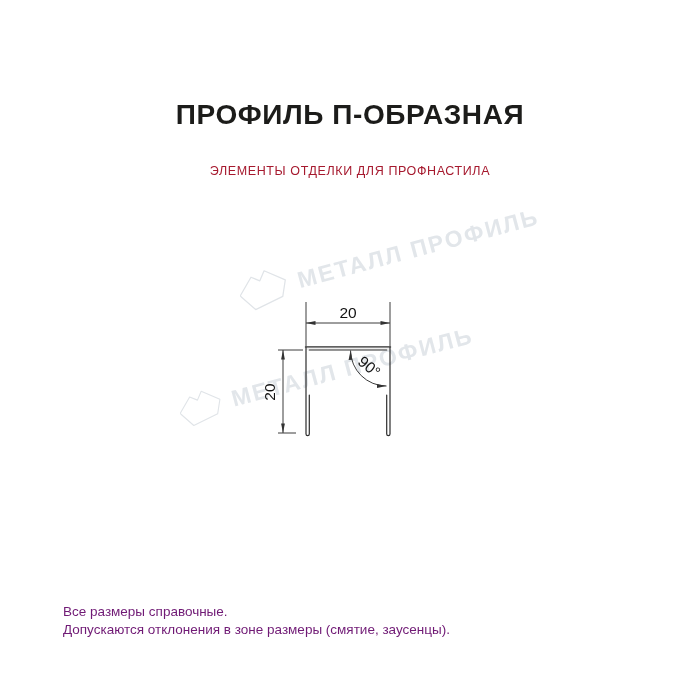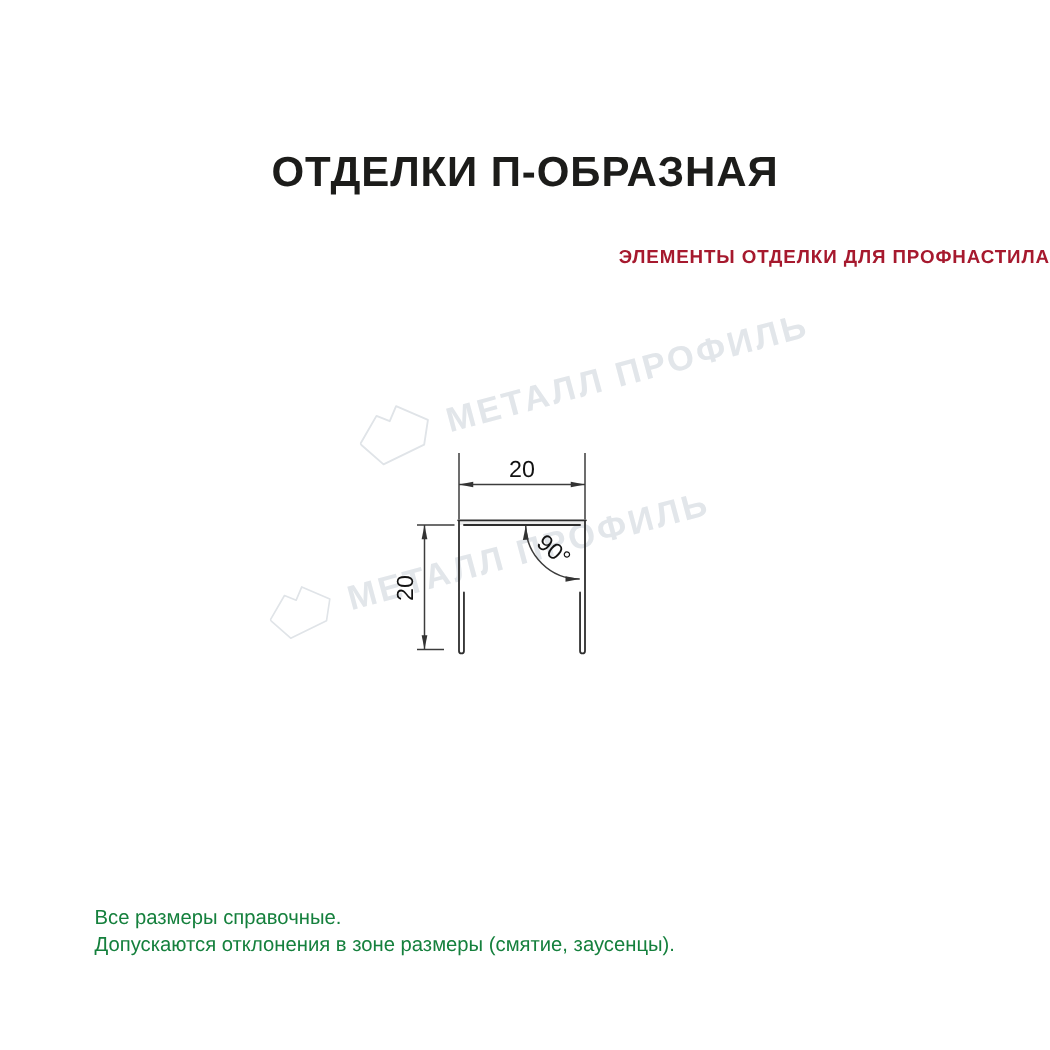--- a/index.html
+++ b/index.html
@@ -40,7 +40,7 @@
 <div class="page">
 
   <div class="header">
-    <h1 class="title"><span>ОТДЕЛКИ П-ОБРАЗНАЯ</span><br></h1>
+    <h1 class="title"><span>ПРОФИЛЬ П-ОБРАЗНАЯ</span><br></h1>
   </div>
   <div class="subtitle">ЭЛЕМЕНТЫ ОТДЕЛКИ ДЛЯ ПРОФНАСТИЛА</div>
 

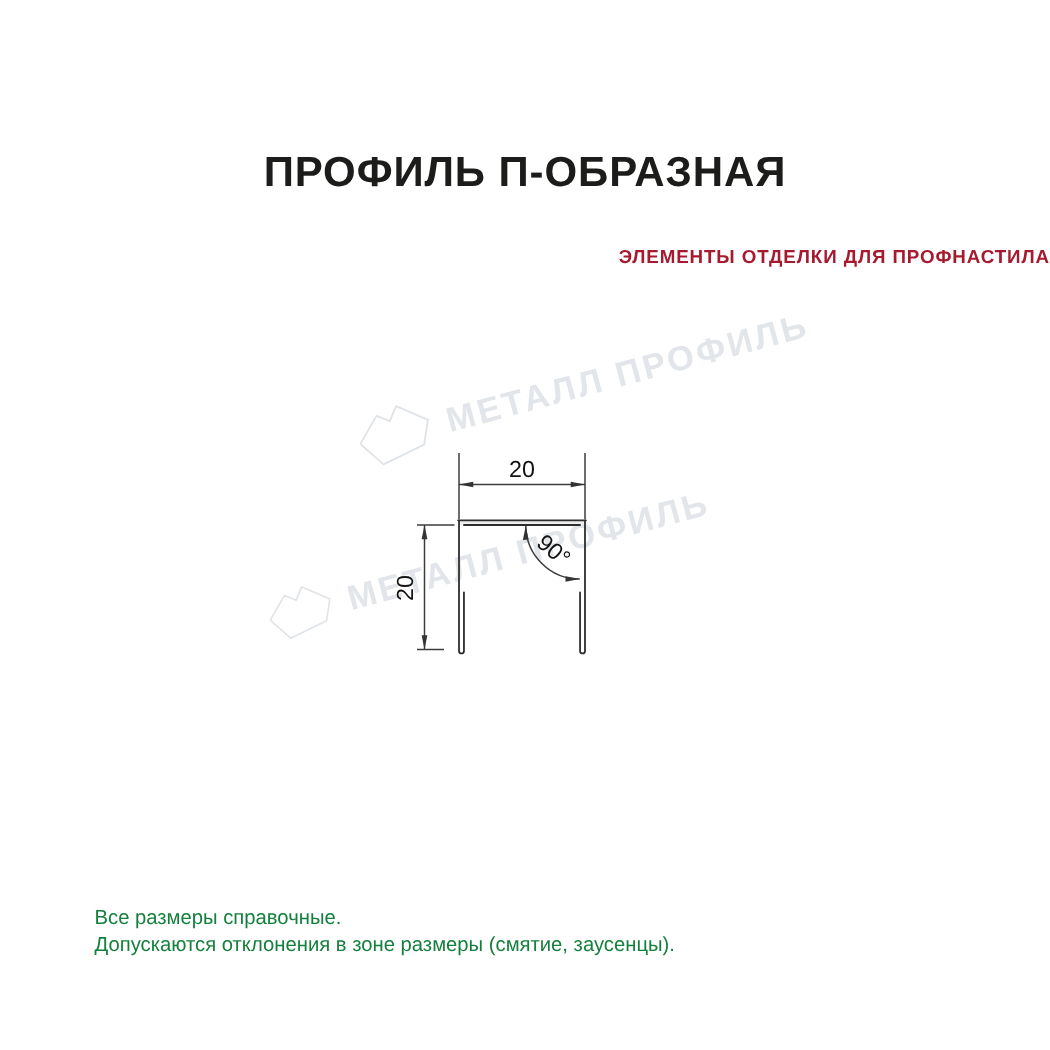--- a/index.html
+++ b/index.html
@@ -13,8 +13,8 @@
     color:#1c1c1a;letter-spacing:0.6px;
   }
   .subtitle{
-    position:absolute;left:0;top:164px;width:700px;text-align:right;
-    font-size:12.5px;font-weight:700;letter-spacing:0.6px;color:#a6192e;
+    position:absolute;left:0;top:164px;width:700px;text-align:center;
+    font-size:12.5px;font-weight:400;letter-spacing:0.6px;color:#a6192e;
   }
   .wm{
     position:absolute;display:flex;align-items:center;gap:10px;

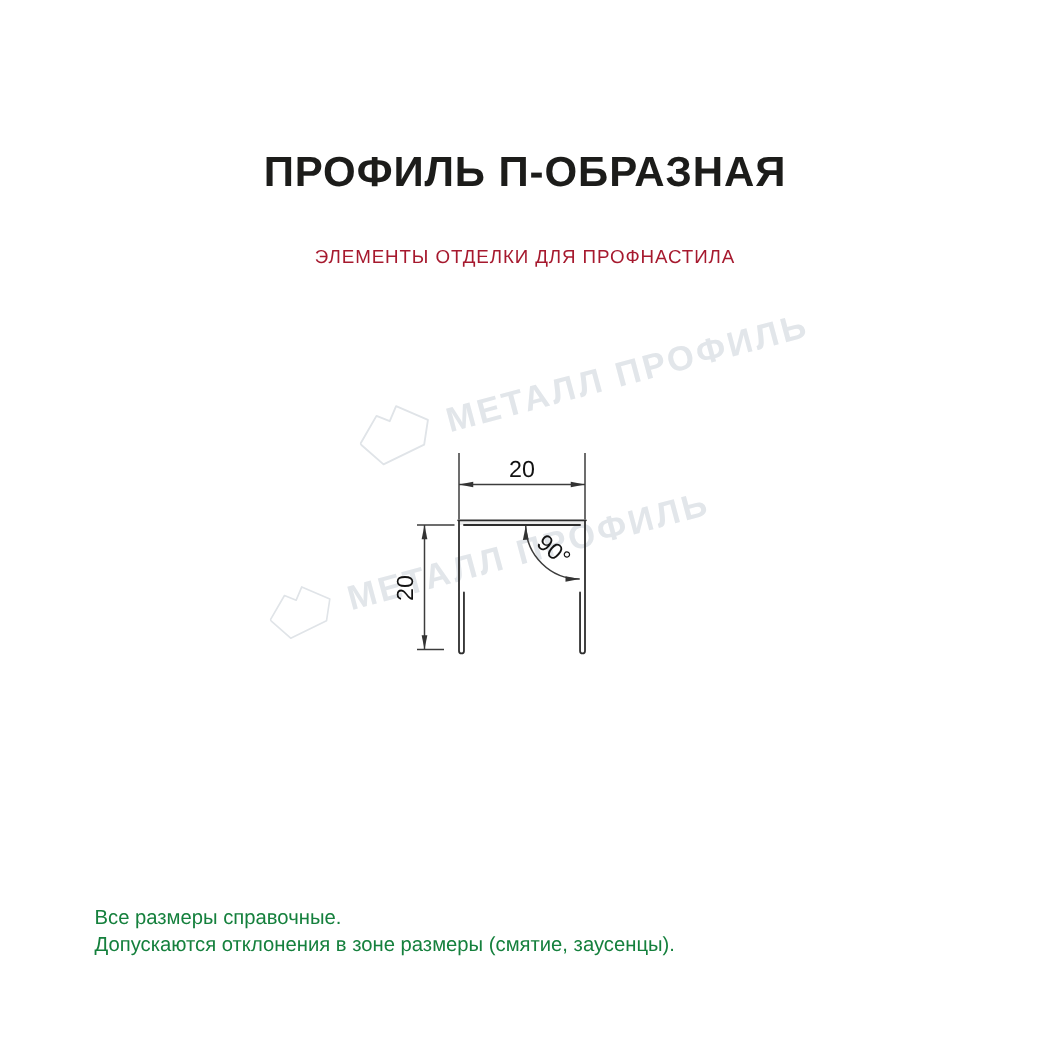--- a/index.html
+++ b/index.html
@@ -31,7 +31,7 @@
   }
   .footer{
     position:absolute;left:63px;top:603px;
-    font-size:13.5px;line-height:18px;color:#15803d;
+    font-size:13.5px;line-height:18px;color:#701a75;
   }
 </style>
 </head>

